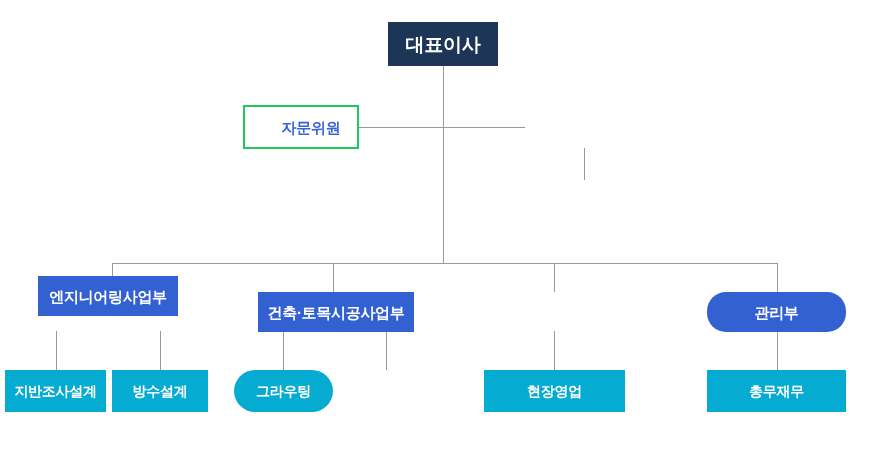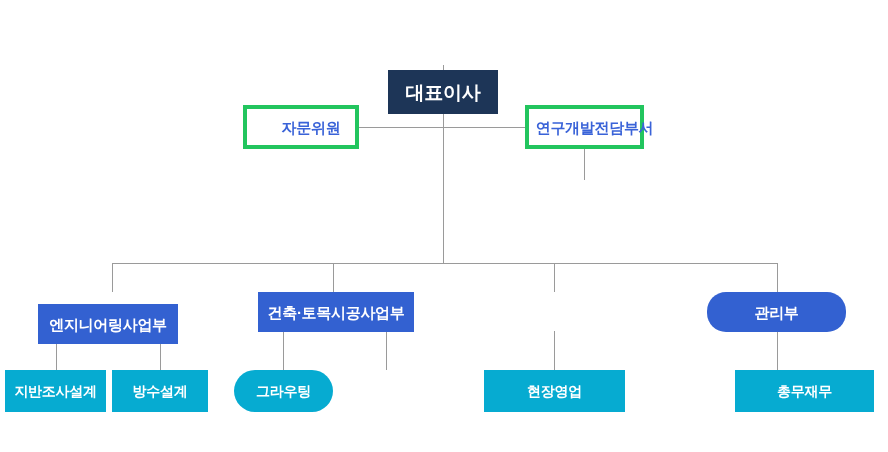--- a/index.html
+++ b/index.html
@@ -88,7 +88,7 @@
 
   <div class="conn v" style="left:777px; top:331px; height:39px;"></div>
 
-  <div class="node ceo" style="left:388px; top:22px; width:110px; height:44px;margin-top:48px;">대표이사</div>
+  <div class="node ceo" style="left:388px; top:22px; width:110px; height:44px;">대표이사</div>
 
   <div class="node outline" style="left:243px; top:105px; width:116px; height:44px;">자문위원</div>
 

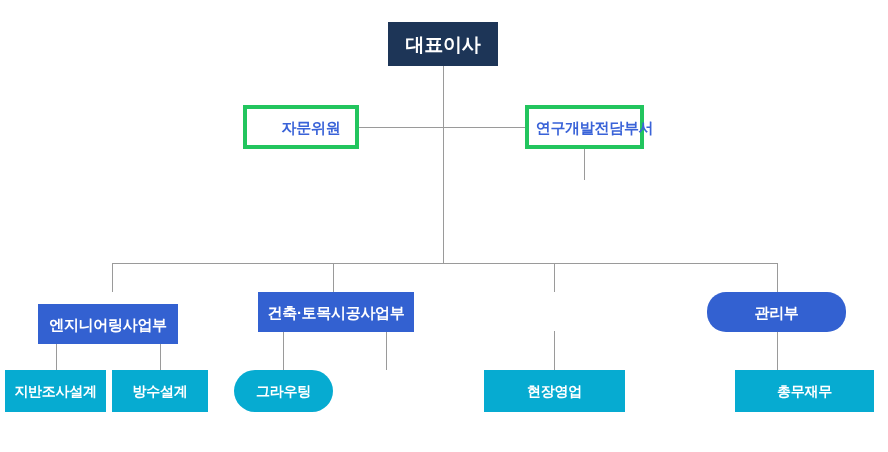--- a/index.html
+++ b/index.html
@@ -37,7 +37,7 @@
   }
   .node.outline {
     background: #ffffff;
-    border: 4px solid #22c55e;
+    border: 2px solid #22c55e;
     color: #3a63d8;
     font-size: 15px;
     padding-left: 20px;

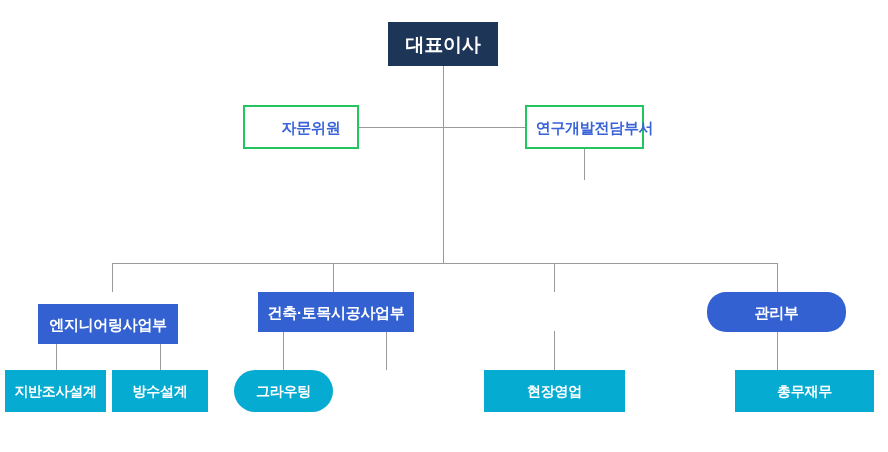--- a/index.html
+++ b/index.html
@@ -92,7 +92,6 @@
 
   <div class="node outline" style="left:243px; top:105px; width:116px; height:44px;">자문위원</div>
 
-  <div class="node outline" style="left:525px; top:105px; width:119px; height:44px;">연구개발전담부서</div>
 
 
   <div class="node division" style="left:38px; top:304px; width:140px; height:40px;">엔지니어링사업부</div>

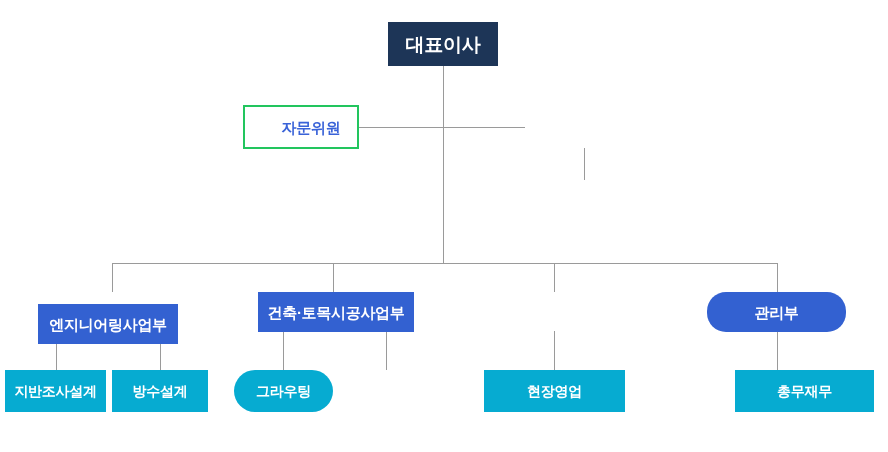--- a/index.html
+++ b/index.html
@@ -94,7 +94,7 @@
 
 
 
-  <div class="node division" style="left:38px; top:304px; width:140px; height:40px;">엔지니어링사업부</div>
+  <div class="node division" style="left:38px; top:276px; width:140px; height:40px;">엔지니어링사업부</div>
   <div class="node team" style="left:5px; top:370px; width:101px; height:42px;">지반조사설계</div>
   <div class="node team" style="left:112px; top:370px; width:96px; height:42px;">방수설계</div>
 

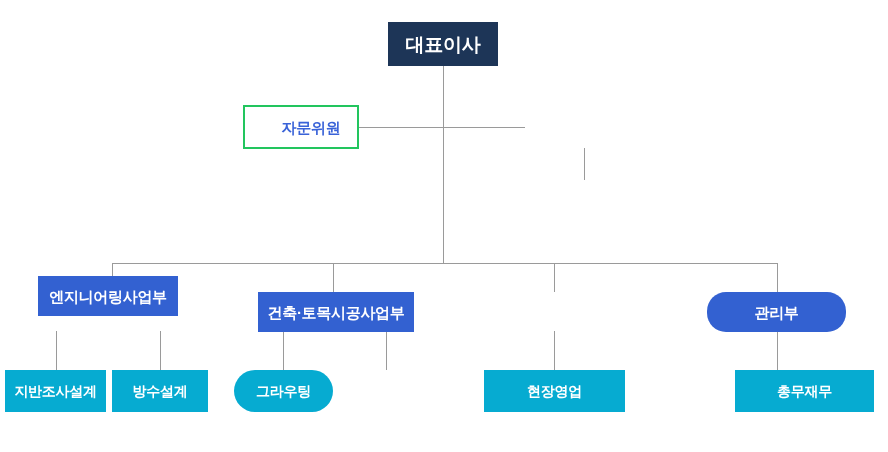--- a/index.html
+++ b/index.html
@@ -104,7 +104,7 @@
   <div class="node team" style="left:484px; top:370px; width:141px; height:42px;">현장영업</div>
 
   <div class="node division" style="left:707px; top:292px; width:139px; height:40px;border-radius:19px;">관리부</div>
-  <div class="node team" style="left:707px; top:370px; width:139px; height:42px;margin-left:28px;">총무재무</div>
+  <div class="node team" style="left:707px; top:370px; width:139px; height:42px;">총무재무</div>
 
 </div>
 

